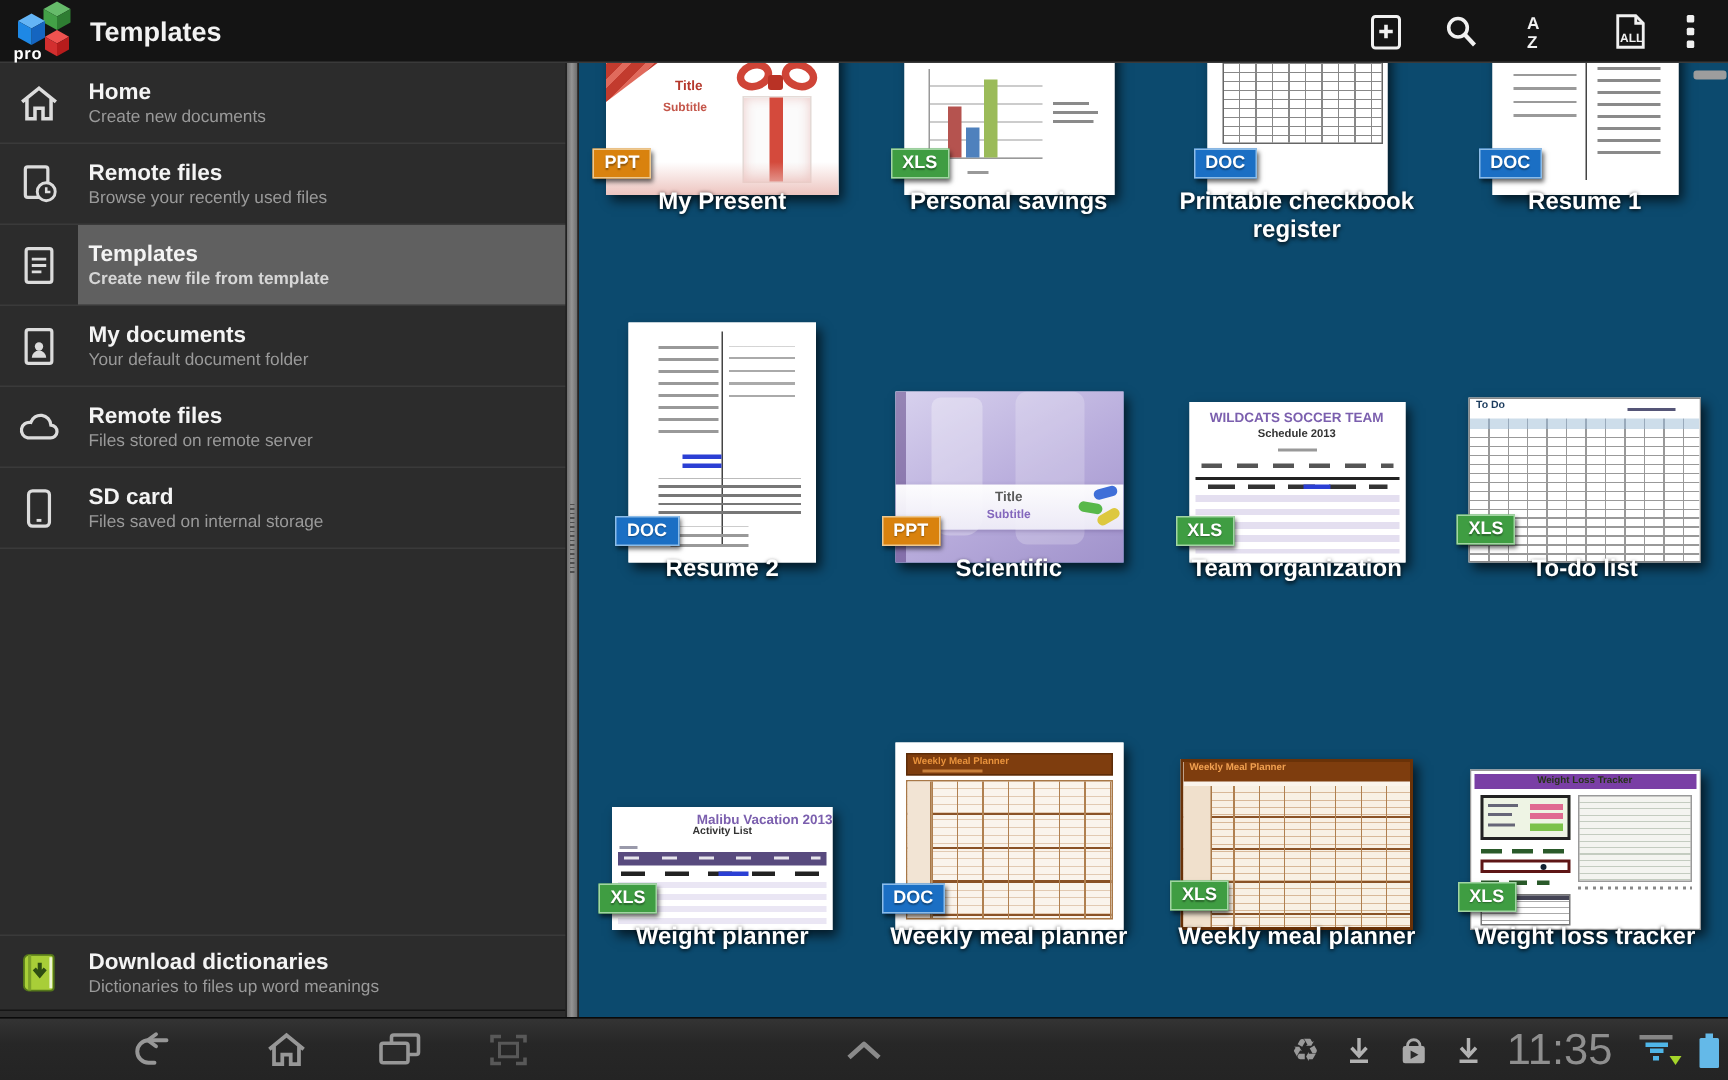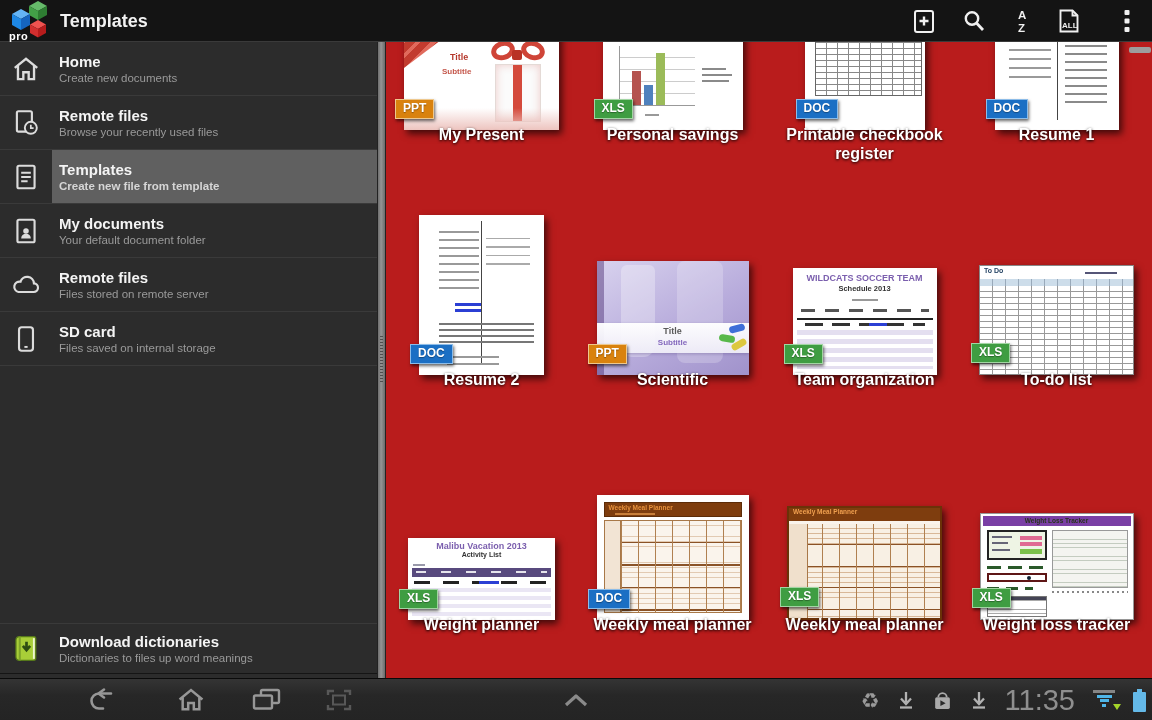--- a/index.html
+++ b/index.html
@@ -204,7 +204,7 @@
         <text x="6" y="25" font-size="11.5" font-weight="bold" fill="#f0f0f0">Z</text>
       </svg>
     </div>
-    <div class="ab-btn" style="right:60px;">
+    <div class="ab-btn" style="right:42px;">
       <svg width="26" height="28" viewBox="0 0 26 28">
         <path d="M4.5 3.5 h12 l5 5 v16 h-17 z" fill="none" stroke="#f0f0f0" stroke-width="1.9"></path>
         <path d="M16.5 3.5 v5 h5" fill="none" stroke="#f0f0f0" stroke-width="1.9"></path>

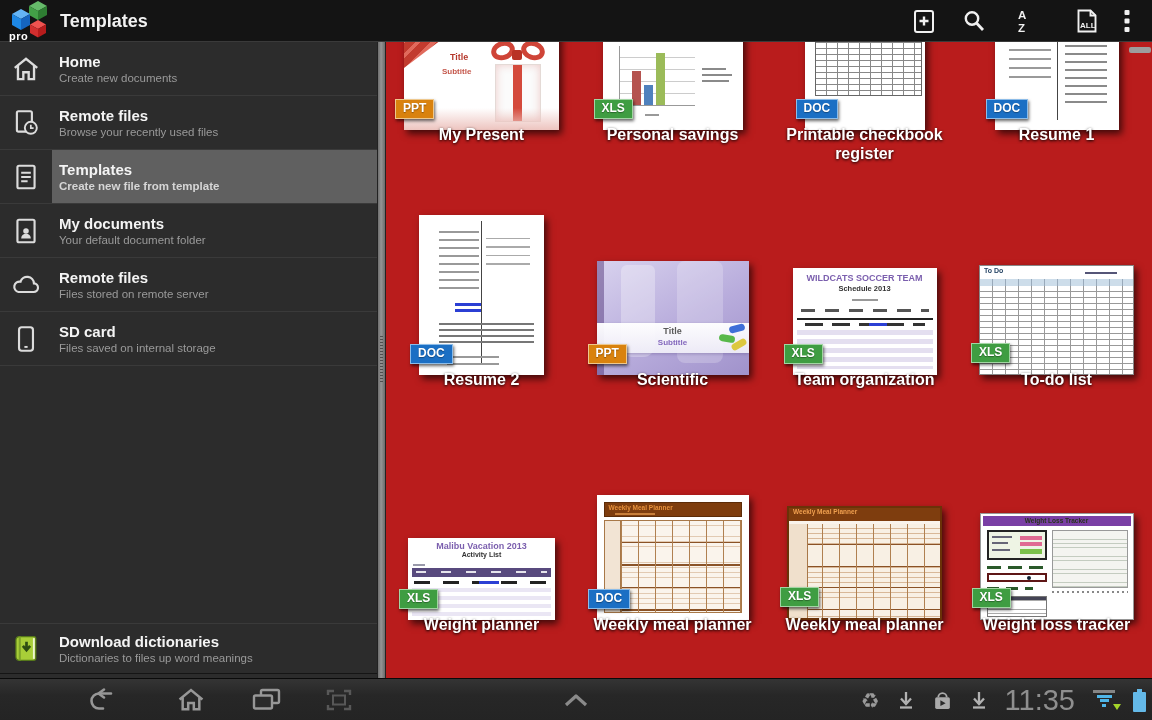--- a/index.html
+++ b/index.html
@@ -20,7 +20,7 @@
   #sidebar{position:absolute;left:0;top:0;width:377px;bottom:0;background:#2c2c2c;}
   #panedivider{position:absolute;left:377px;top:0;width:9px;bottom:0;background:linear-gradient(90deg,#6e6e6e,#949494 45%,#6b6b6b);border-left:1px solid #222;border-right:1px solid #222;}
   #panedivider .grip{position:absolute;left:2px;right:2px;top:50%;margin-top:-24px;height:48px;background:repeating-linear-gradient(#4e4e4e 0 1px,transparent 1px 3px);}
-  #content{position:absolute;left:386px;top:0;right:0;bottom:0;overflow:hidden;background:#b91c1c;}
+  #content{position:absolute;left:386px;top:0;right:0;bottom:0;overflow:hidden;background:#0c4a6e;}
 
   
   .srow{position:relative;height:54px;display:flex;align-items:stretch;border-bottom:1px solid #3a3a3a;}

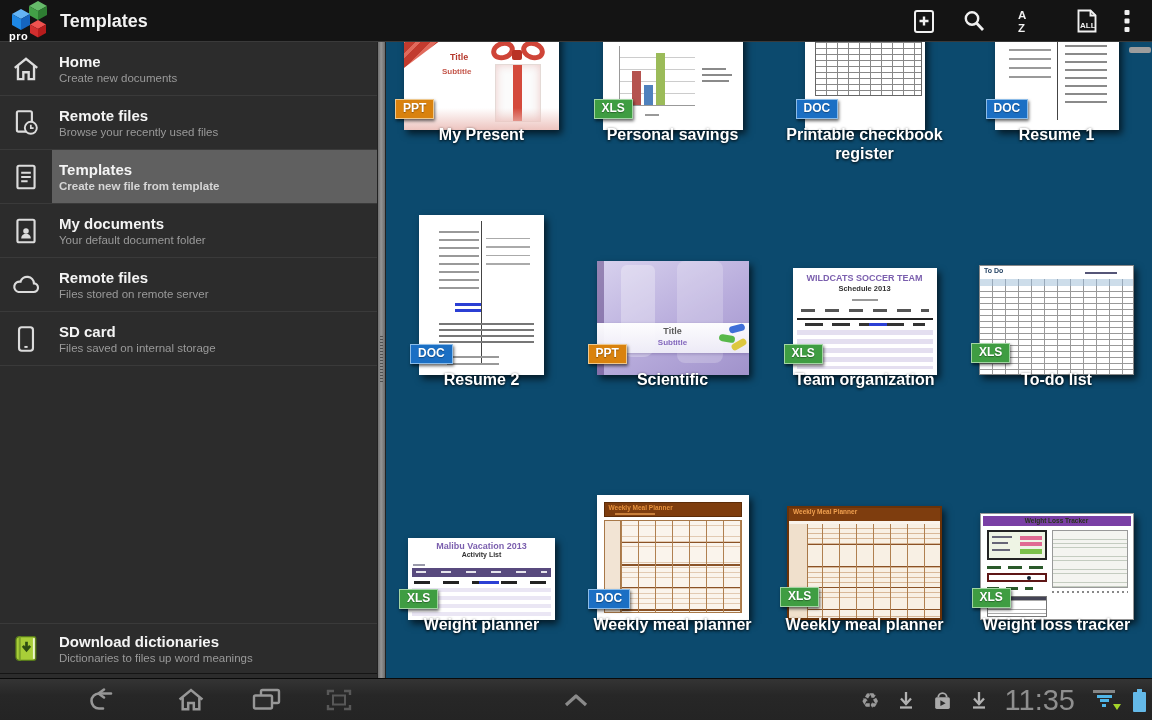--- a/index.html
+++ b/index.html
@@ -108,7 +108,7 @@
   .td-head{position:absolute;left:0;right:0;top:13px;height:7px;background:repeating-linear-gradient(90deg,#cdddea 0 12px,#9ab 12px 13px);}
 
   .t-travel{width:147px;height:82px;}
-  .tr-title{margin-top:3px;text-align:center;font-size:9px;font-weight:bold;color:#7b5fae;white-space:nowrap;}
+  .tr-title{margin-top:3px;text-align:right;font-size:9px;font-weight:bold;color:#7b5fae;white-space:nowrap;}
   .tr-sub{text-align:center;font-size:7px;font-weight:bold;color:#333;}
   .tr-tiny{position:absolute;left:5px;top:26px;width:12px;height:2px;background:#99a;}
   .tr-head{position:absolute;left:4px;right:4px;top:30px;height:9px;background:#584a7e;}

